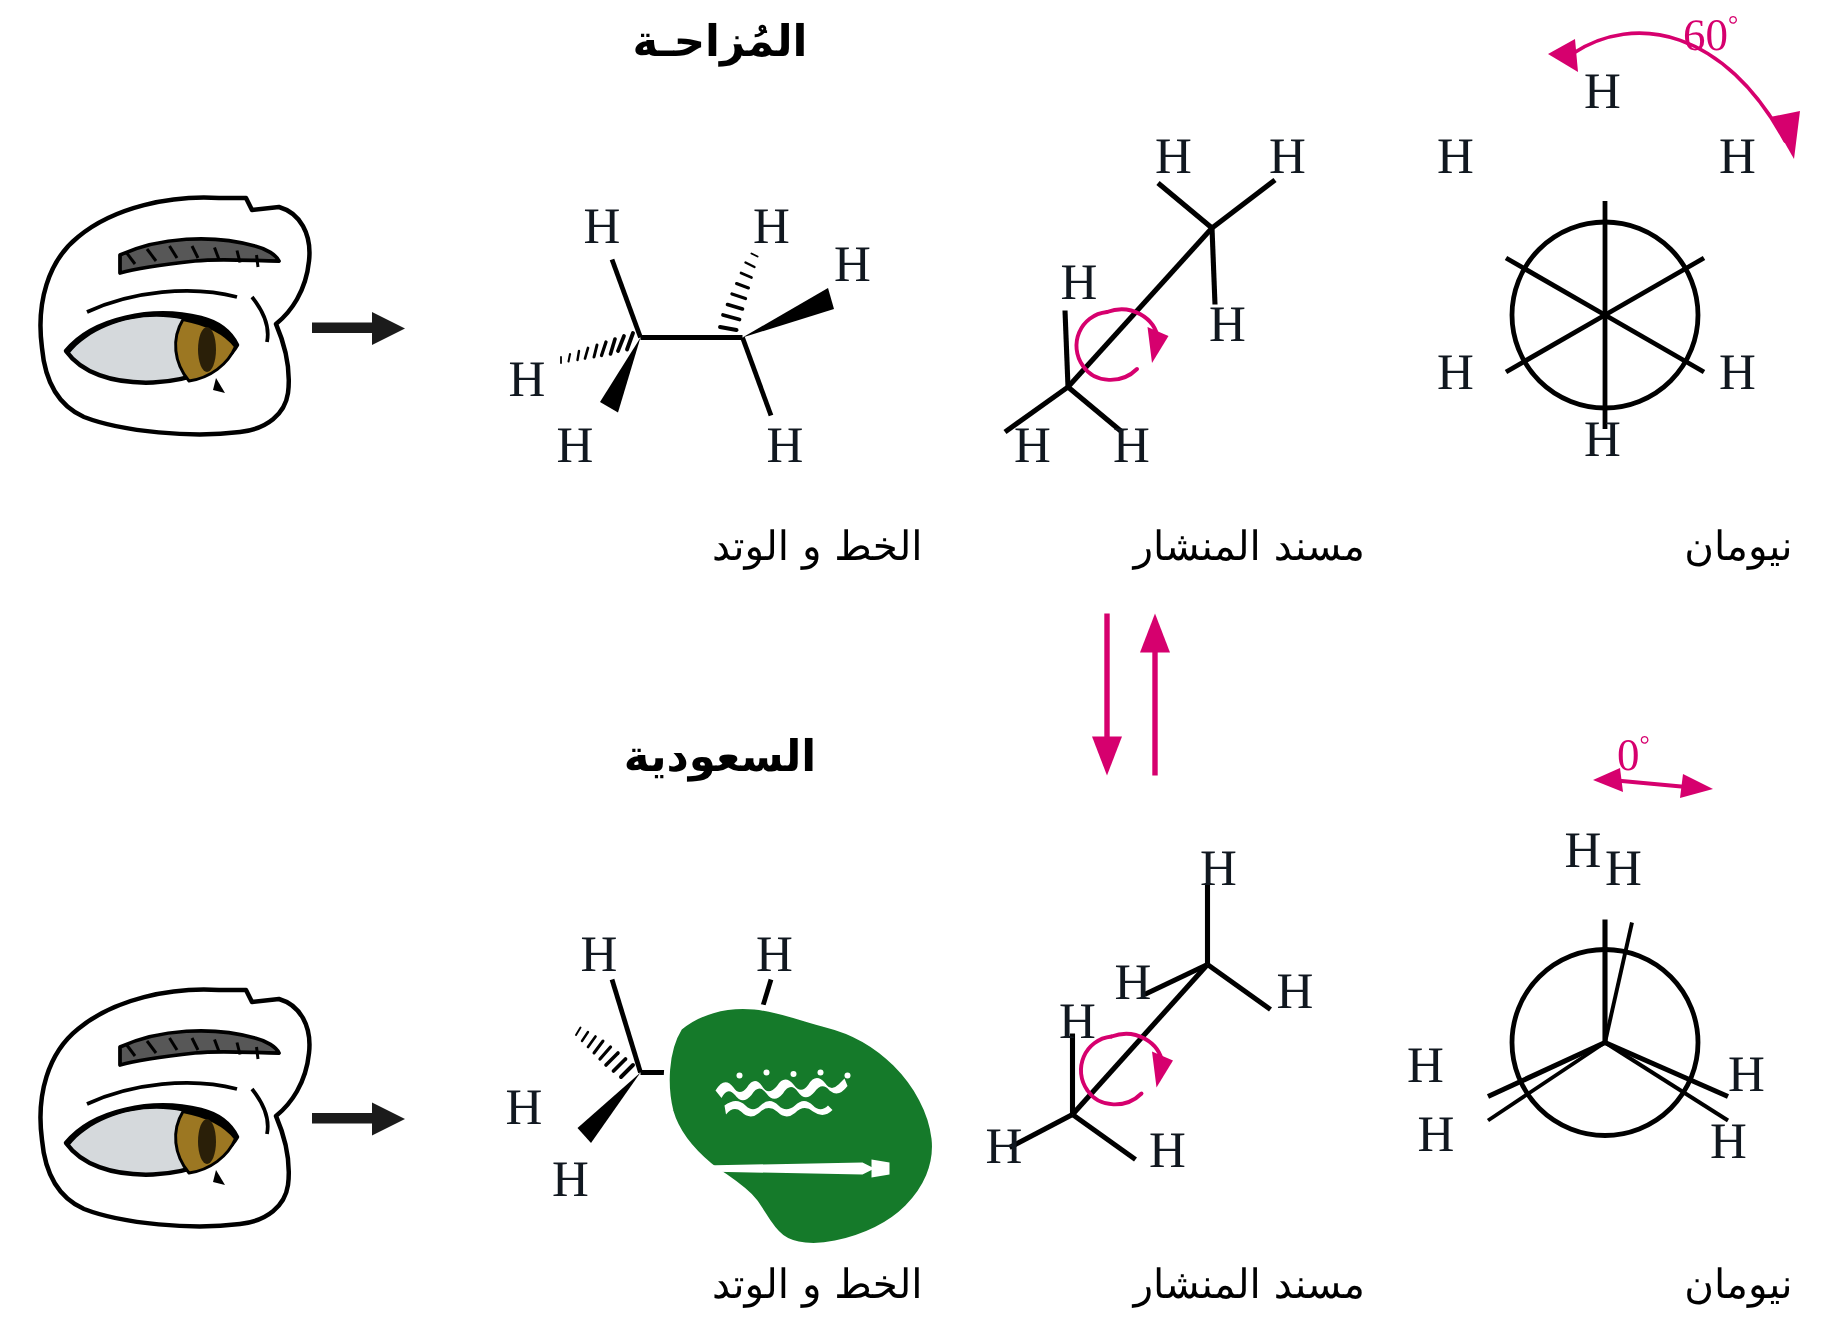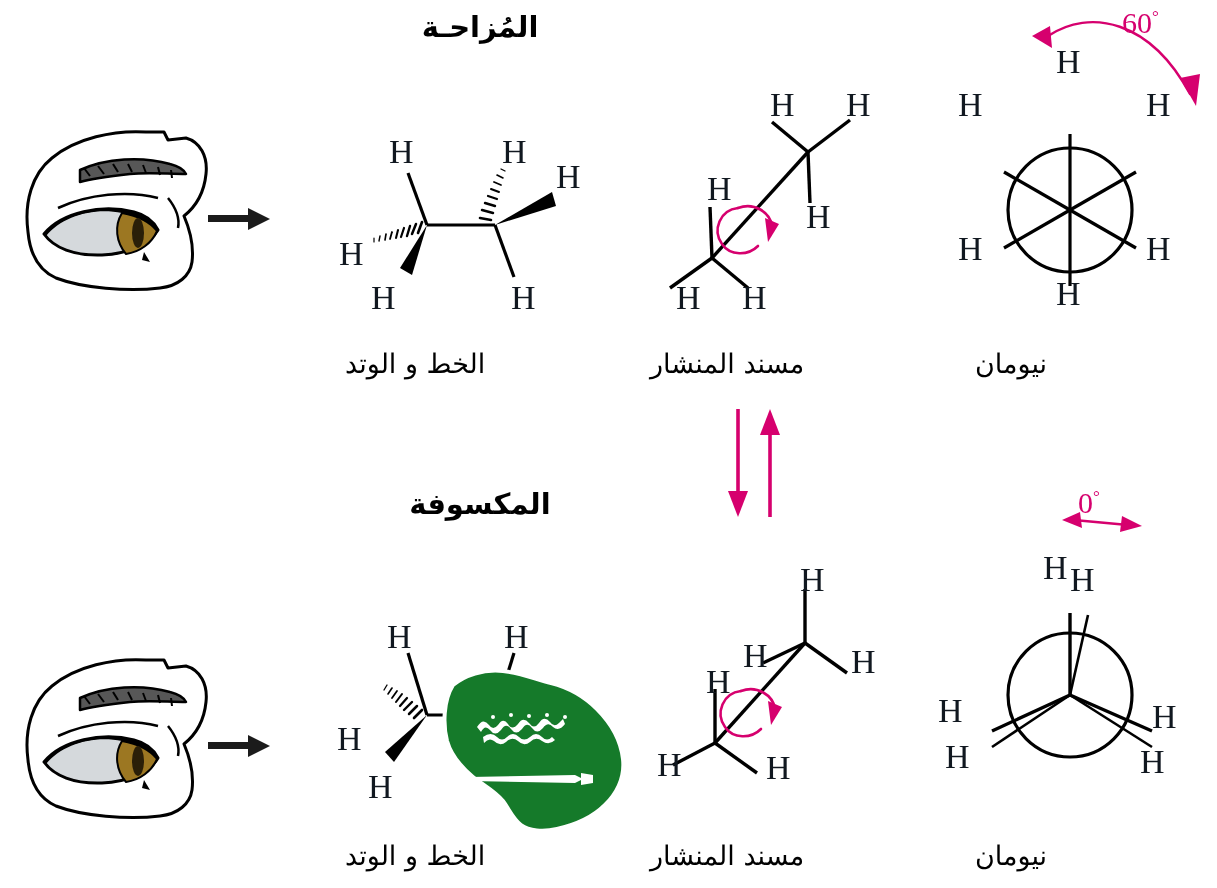--- a/index.html
+++ b/index.html
@@ -39,7 +39,7 @@
     font-size: 27px;
     color: #000000;
     white-space: nowrap;
-    text-align: left;
+    text-align: right;
   }
 
   

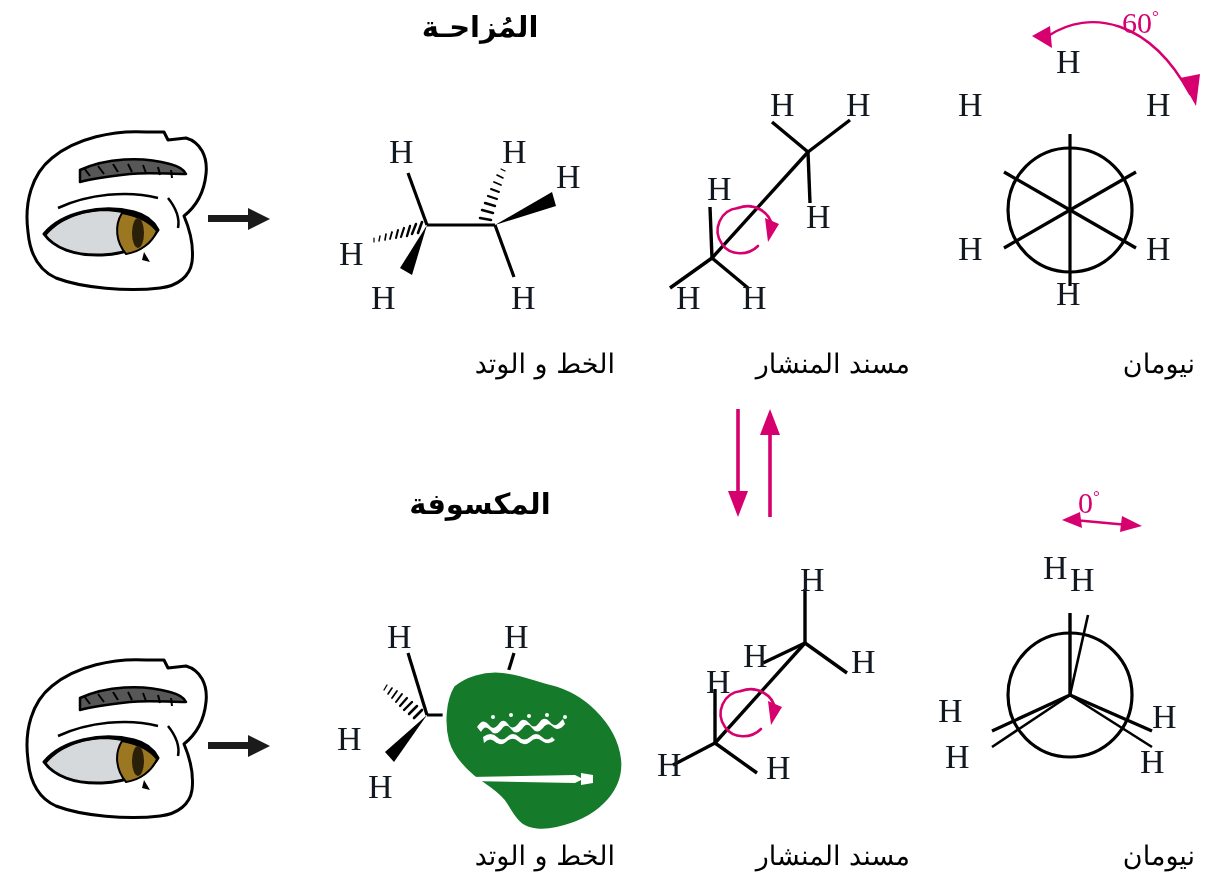--- a/index.html
+++ b/index.html
@@ -240,7 +240,7 @@
     </svg>
   </div>
 
-  <div class="abs heading-ar heading-main" style="left:330px; top:487px; width:300px;">المكسوفة</div>
+  <div class="abs heading-ar heading-main" style="left:330px; top:487px; width:300px;">السعودية</div>
 
   <div class="abs" style="left:18px; top:640px;">
     <svg width="260" height="180" viewBox="0 0 260 180">

